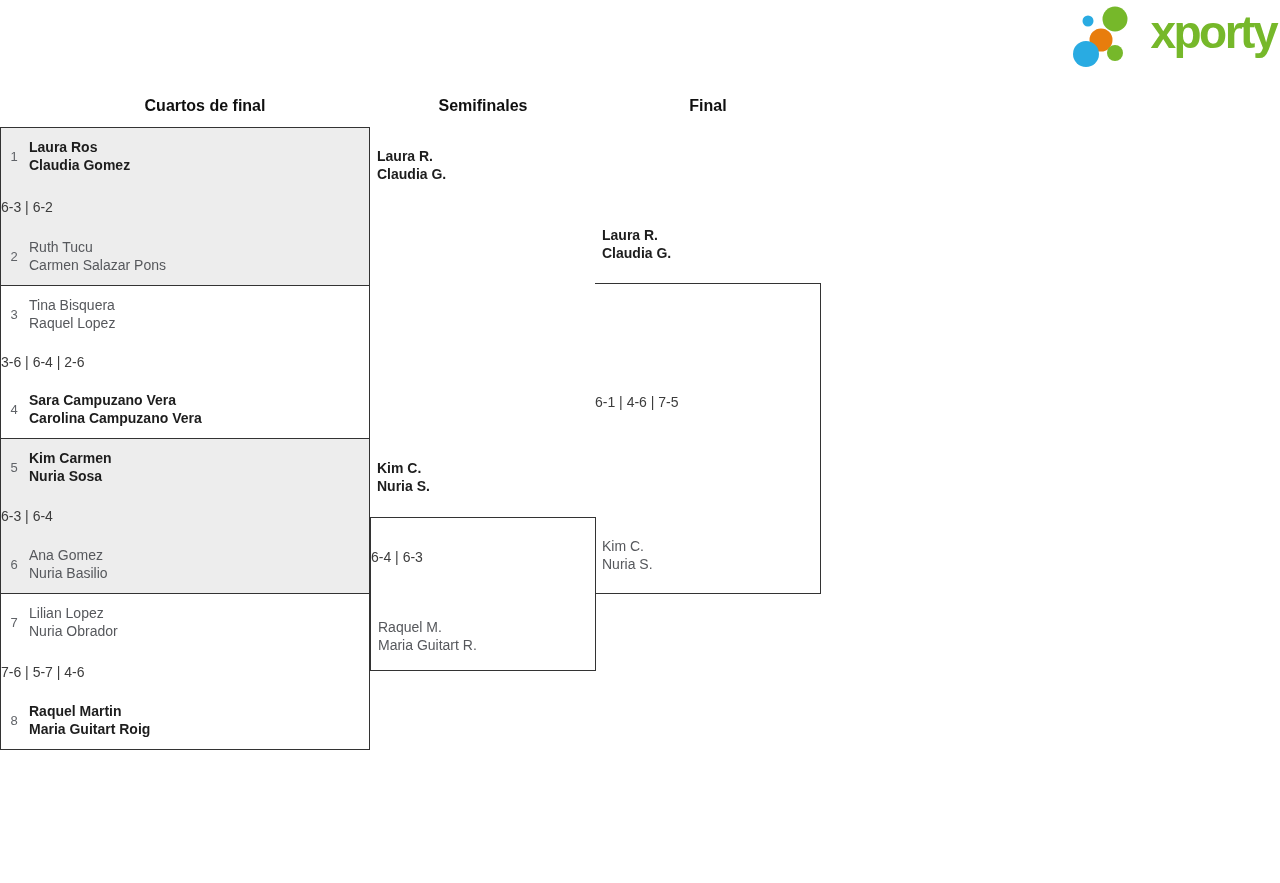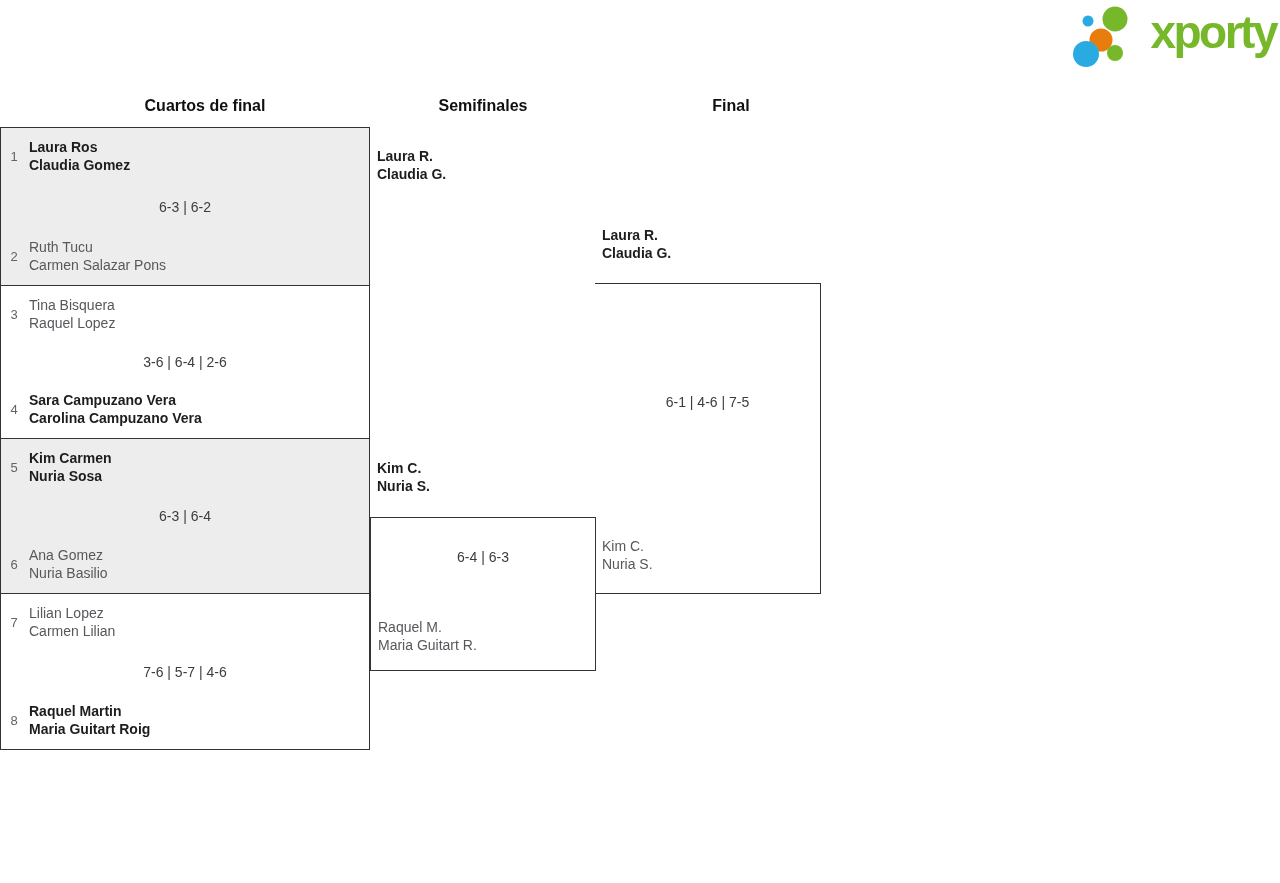--- a/index.html
+++ b/index.html
@@ -19,7 +19,7 @@
   .colh { position:absolute; top:97px; text-align:center; font-size:16px; font-weight:700; color:#101010; }
   .colh.c1 { left:0; width:370px;padding-left:20px; }
   .colh.c2 { left:370px; width:226px; }
-  .colh.c3 { left:618px; width:226px; }
+  .colh.c3 { left:595px; width:226px; }
 
   
   .match { position:absolute; left:0; width:370px; border:1px solid #333333;

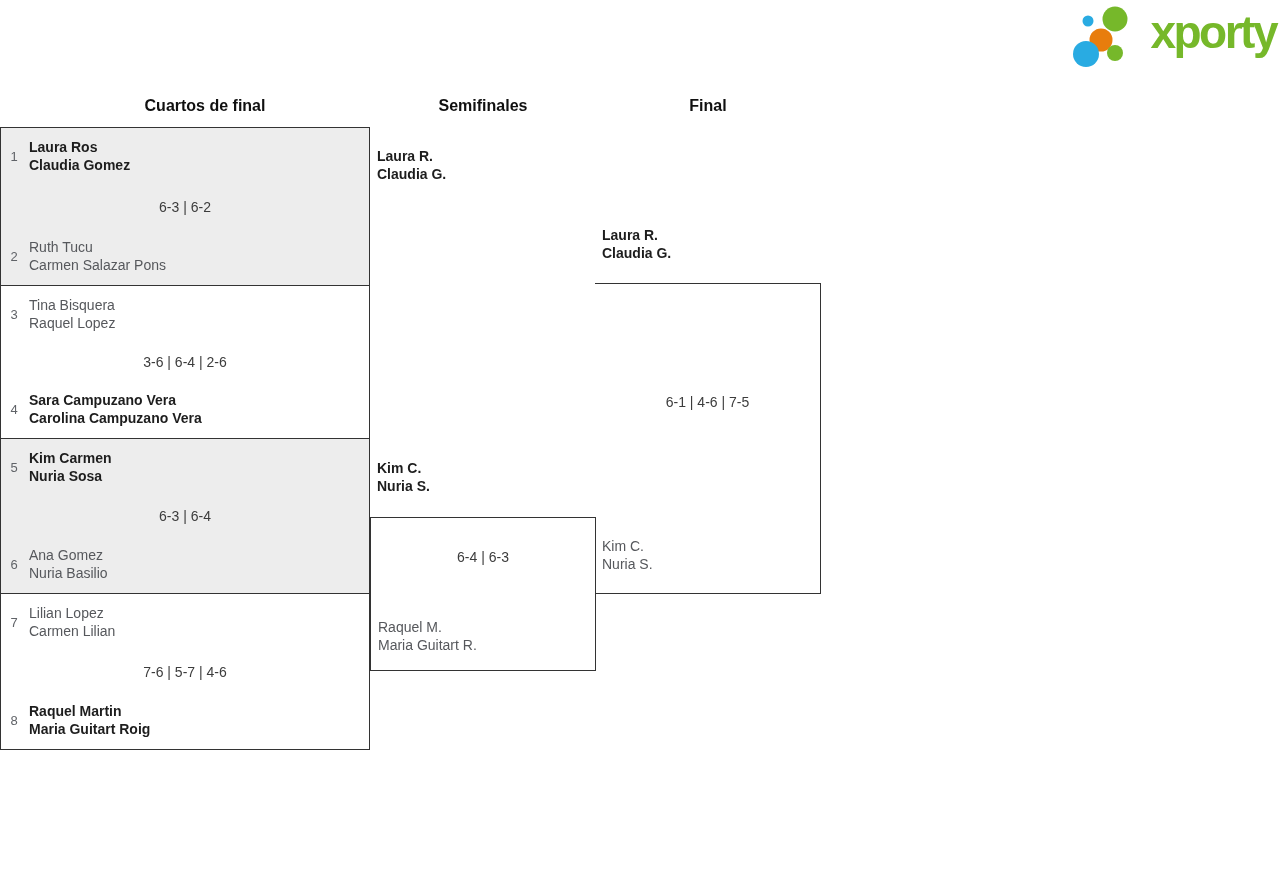--- a/index.html
+++ b/index.html
@@ -38,7 +38,7 @@
   .names.w { font-weight:700; color:#1d1d1d; }
   .names.l { font-weight:400; color:#56585c; }
 
-  .score { position:absolute; left:0; right:0; text-align:center; font-size:14px; color:#3c3c3c; }
+  .score { position:absolute; left:0; right:0; text-align:left; font-size:14px; color:#3c3c3c; }
   .match .score { top:50%; transform:translateY(-50%); }
 
   

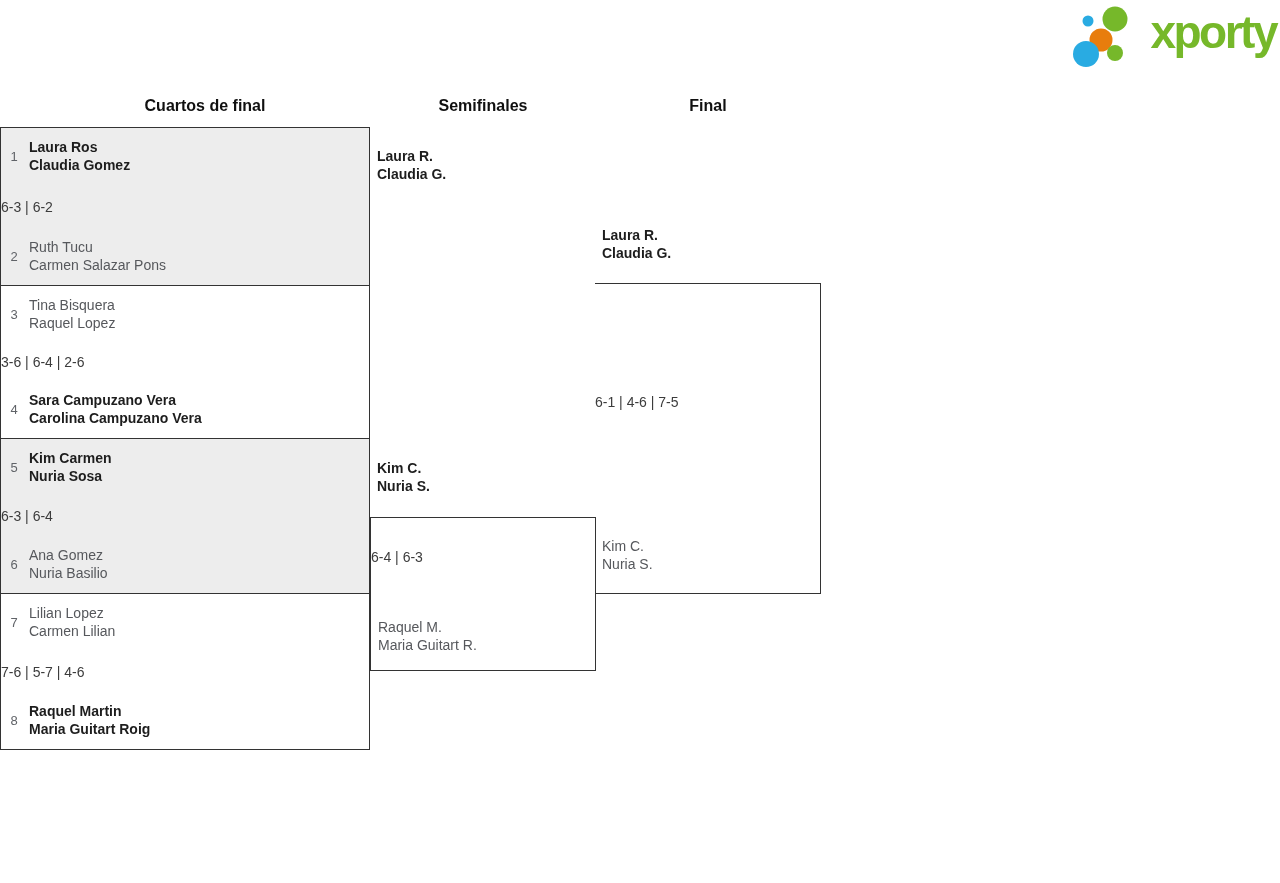--- a/index.html
+++ b/index.html
@@ -144,7 +144,7 @@
       <span class="seed">7</span>
       <div class="names l">
         <div>Lilian Lopez</div>
-        <div>Carmen Lilian</div>
+        <div>Nuria Obrador</div>
       </div>
     </div>
     <div class="score">7-6 | 5-7 | 4-6</div>

